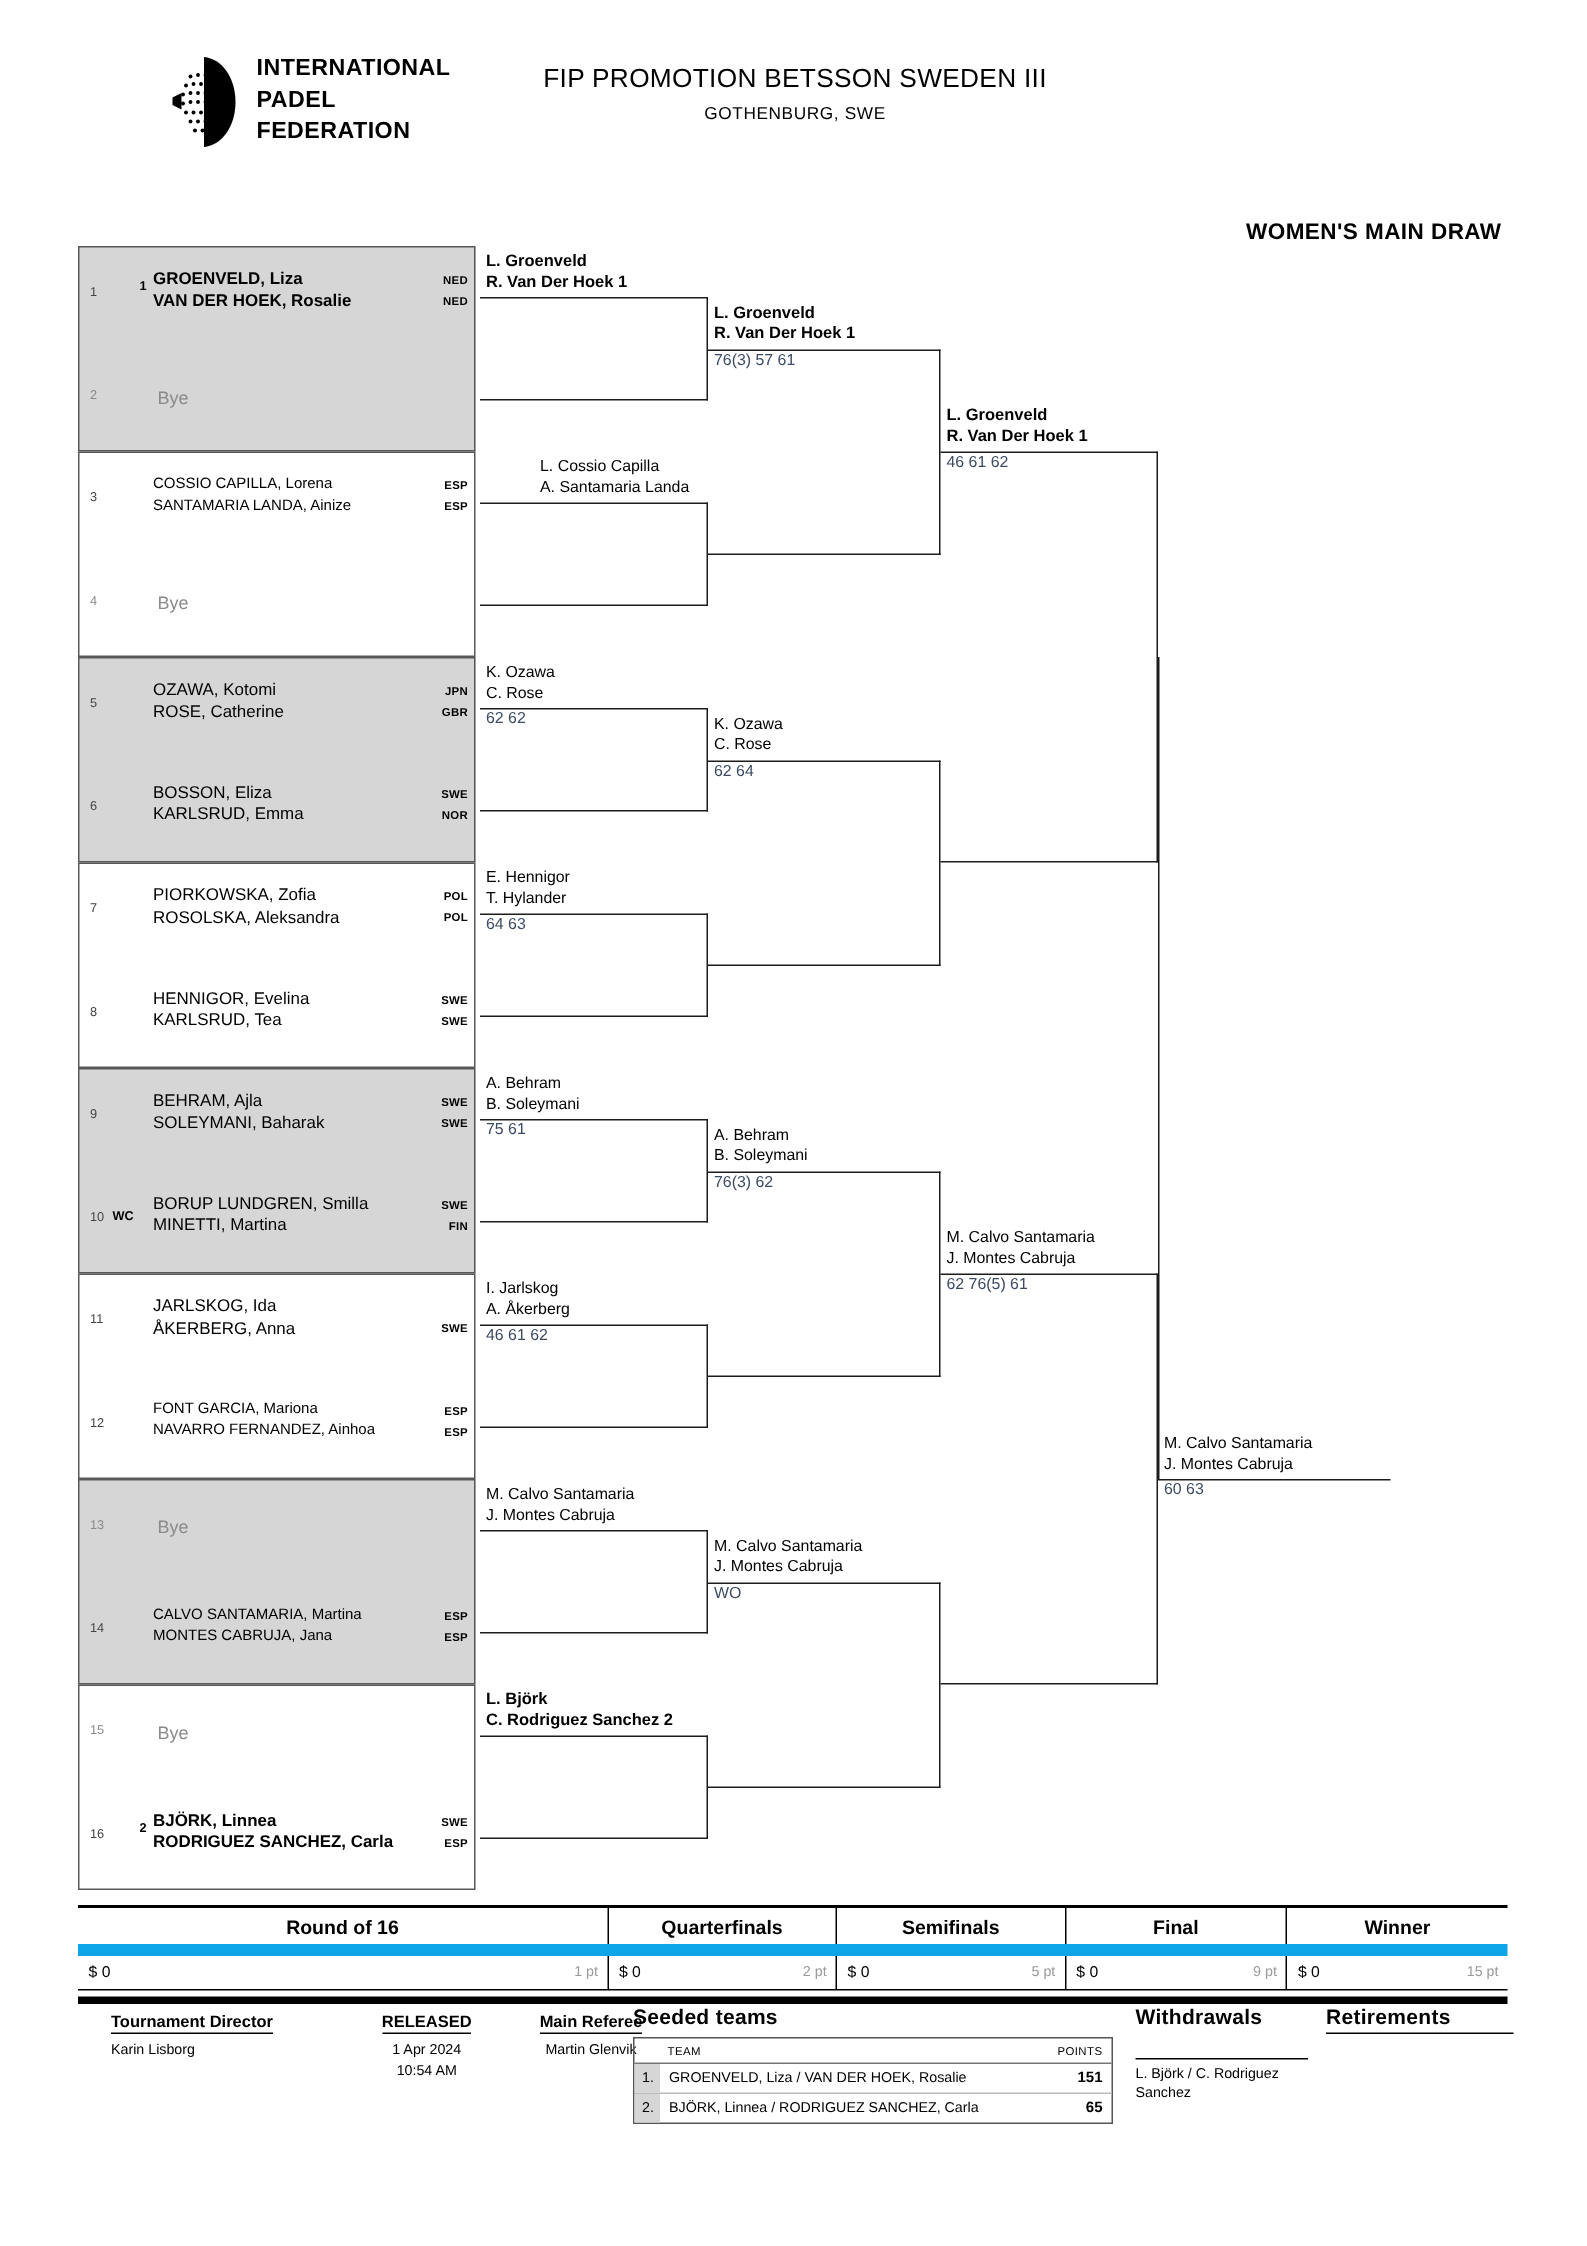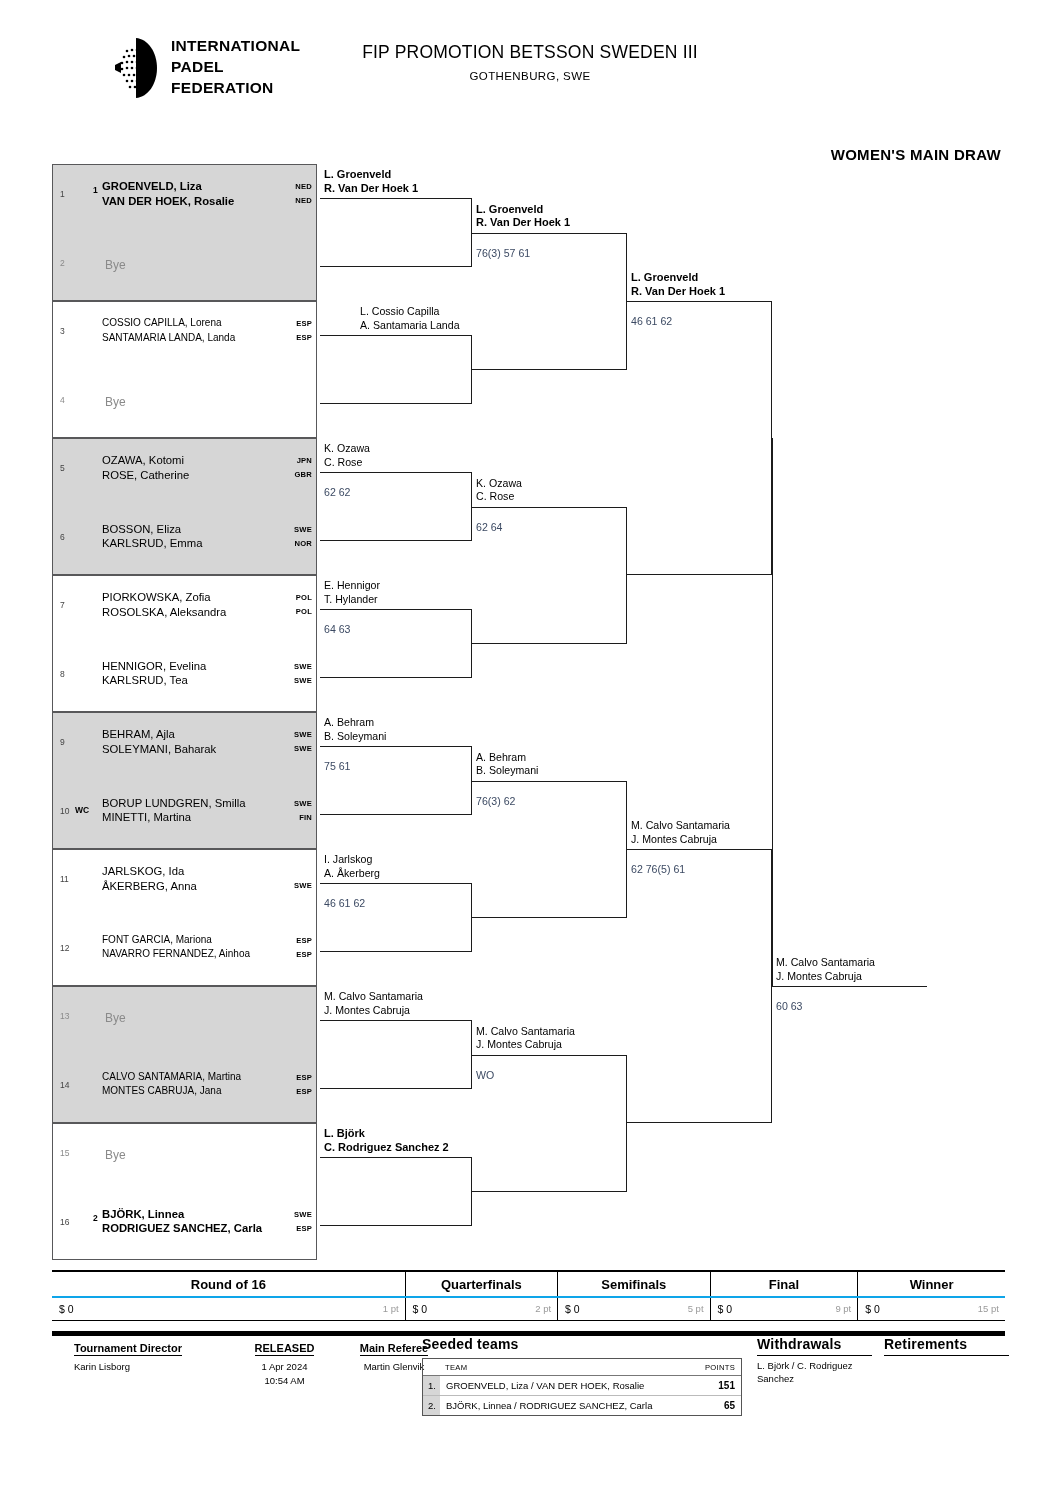--- a/index.html
+++ b/index.html
@@ -53,7 +53,7 @@
   .mlabel { position:absolute; white-space:nowrap; }
   .mlabel .ln { font-size:10.6px; line-height:13.5px; }
   .mlabel.bold .ln { font-weight:bold; font-size:11px; }
-  .score { position:absolute; font-size:10.6px; color:#3c4a63; white-space:nowrap;margin-top:13px; }
+  .score { position:absolute; font-size:10.6px; color:#3c4a63; white-space:nowrap; }
 
   
   #prize { left:52px; top:1270px; width:953px; }

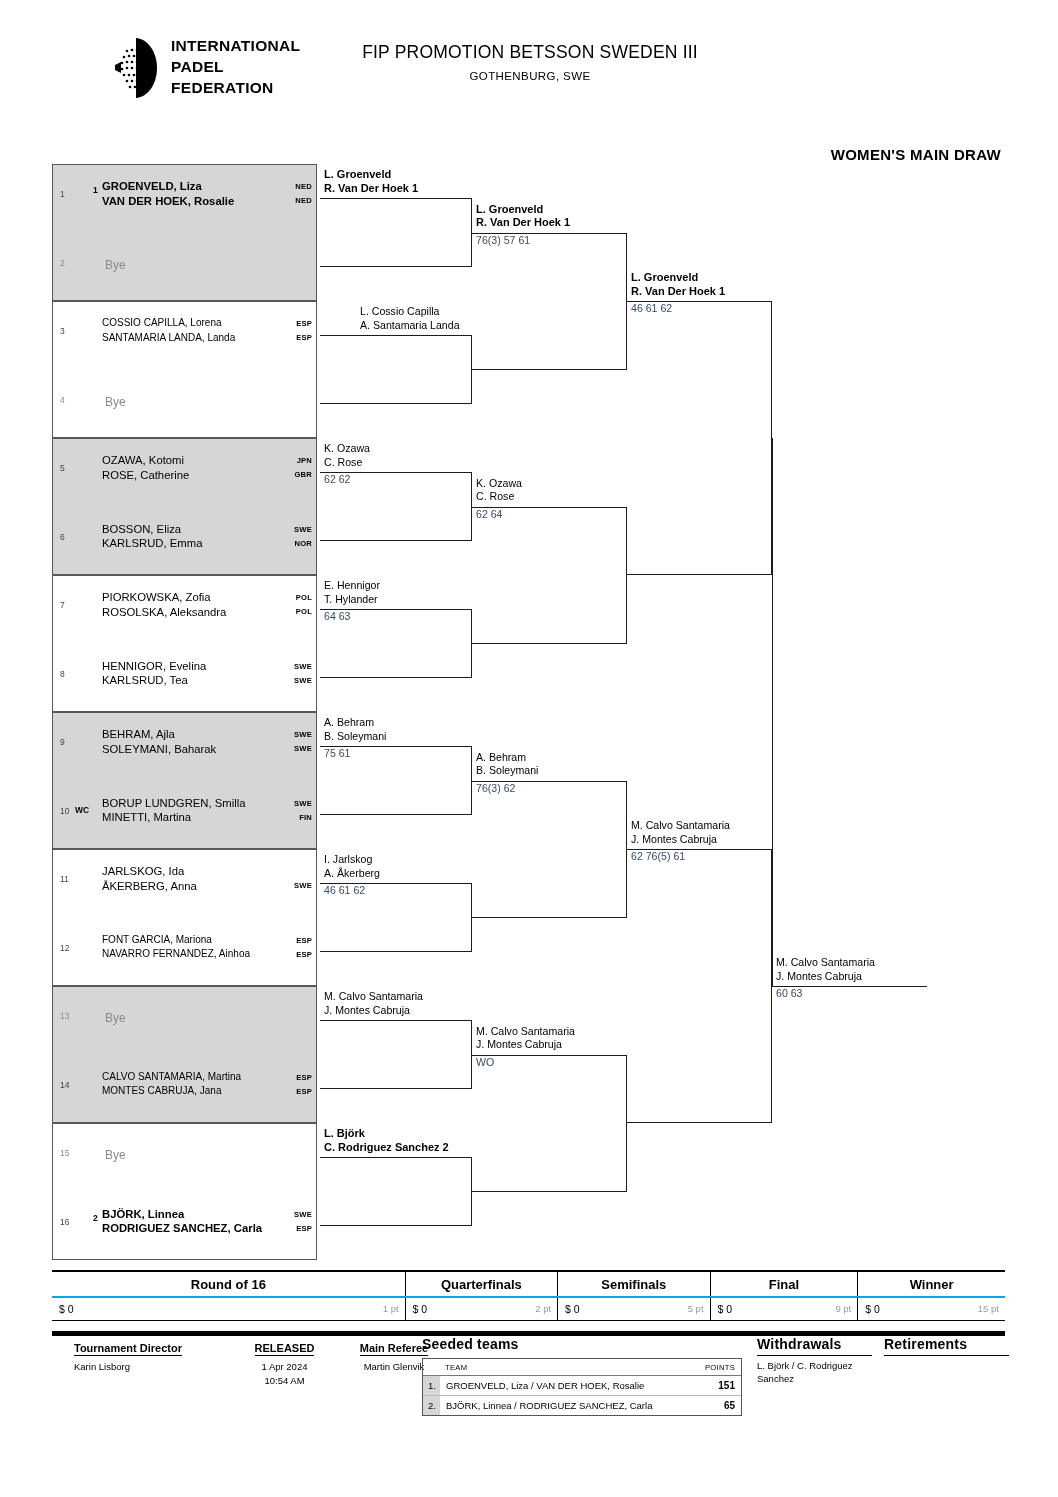--- a/index.html
+++ b/index.html
@@ -158,7 +158,7 @@
         <div class="pos-num">3</div>
         <div class="names">
           <div class="n1 small">COSSIO CAPILLA, Lorena</div>
-          <div class="n2 small">SANTAMARIA LANDA, Landa</div>
+          <div class="n2 small">SANTAMARIA LANDA, Ainize</div>
         </div>
         <div class="ctry c1">ESP</div>
         <div class="ctry c2">ESP</div>

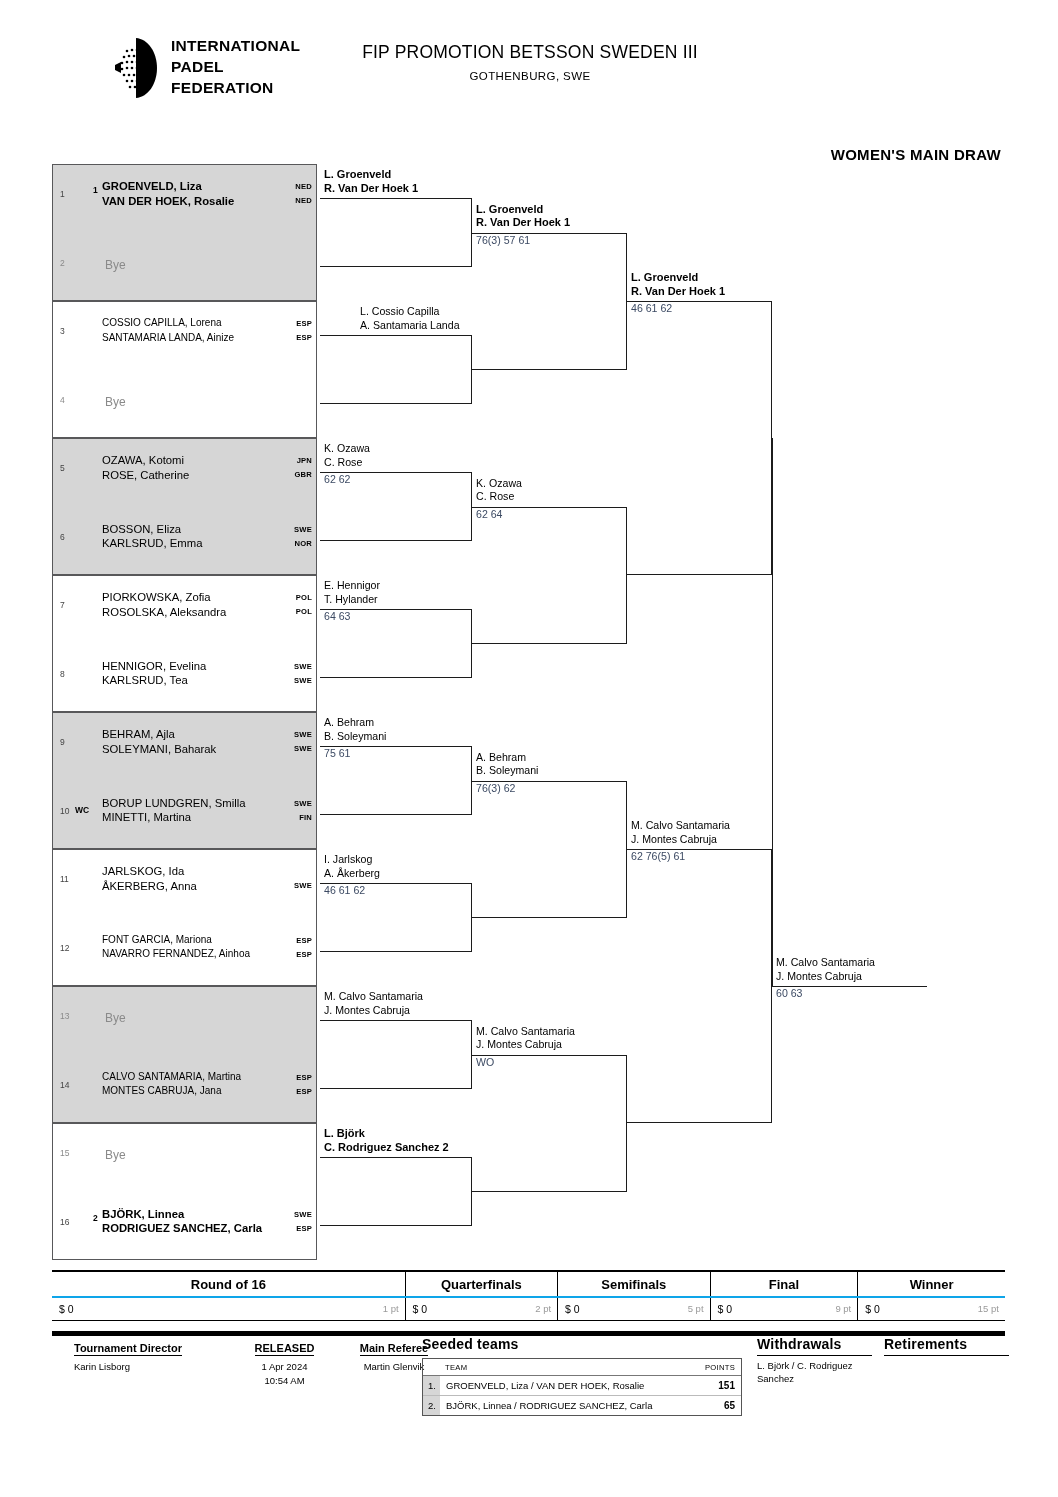--- a/index.html
+++ b/index.html
@@ -57,7 +57,7 @@
 
   
   #prize { left:52px; top:1270px; width:953px; }
-  #prize .ptop { display:flex; border-top:2px solid #000; border-bottom:2px solid #0ea5e9; }
+  #prize .ptop { display:flex; border-top:2px solid #000; border-bottom:8px solid #0ea5e9; }
   #prize .pbot { display:flex; border-bottom:1.4px solid #000; }
   #prize .cell { position:relative; border-left:1.4px solid #000; }
   #prize .cell:first-child { border-left:none; }

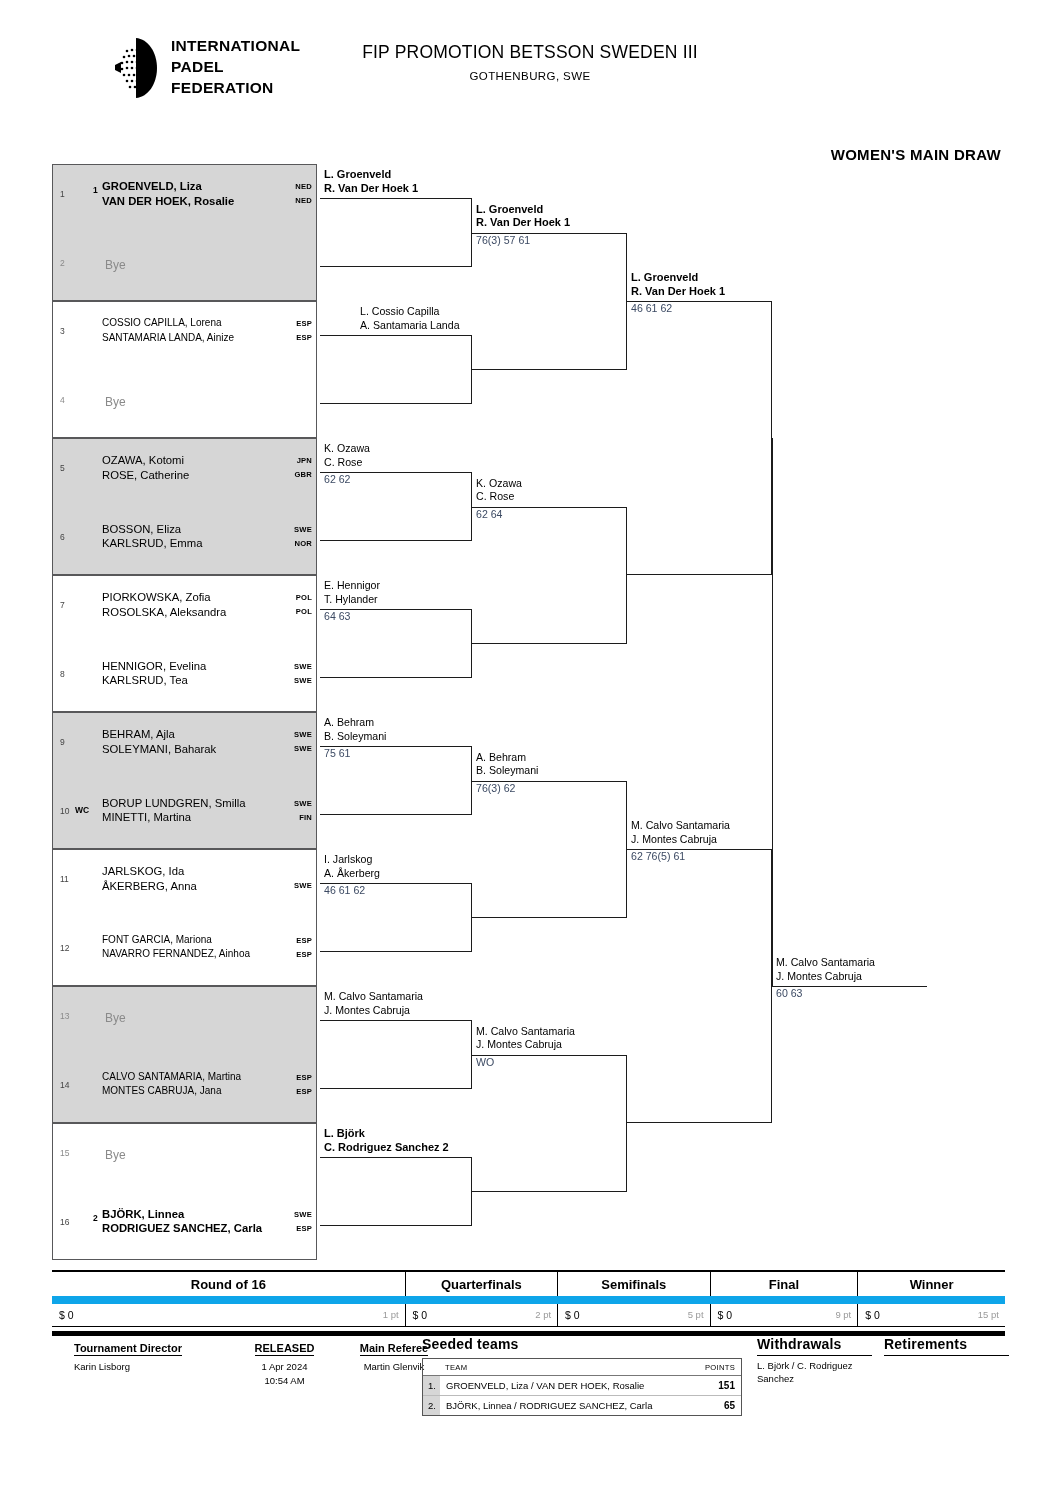--- a/index.html
+++ b/index.html
@@ -440,7 +440,7 @@
   </div>
 
   <div class="fcol" style="left:705px; top:-2px; width:115px;">
-    <div class="bighead" style="border-bottom:1.4px solid #000; padding-bottom:3px;">Withdrawals</div>
+    <div class="bighead" style="border-bottom:1.4px solid #000; padding-bottom:20px;">Withdrawals</div>
     <div class="fval" style="margin-top:3px;">L. Björk / C. Rodriguez Sanchez</div>
   </div>
 

